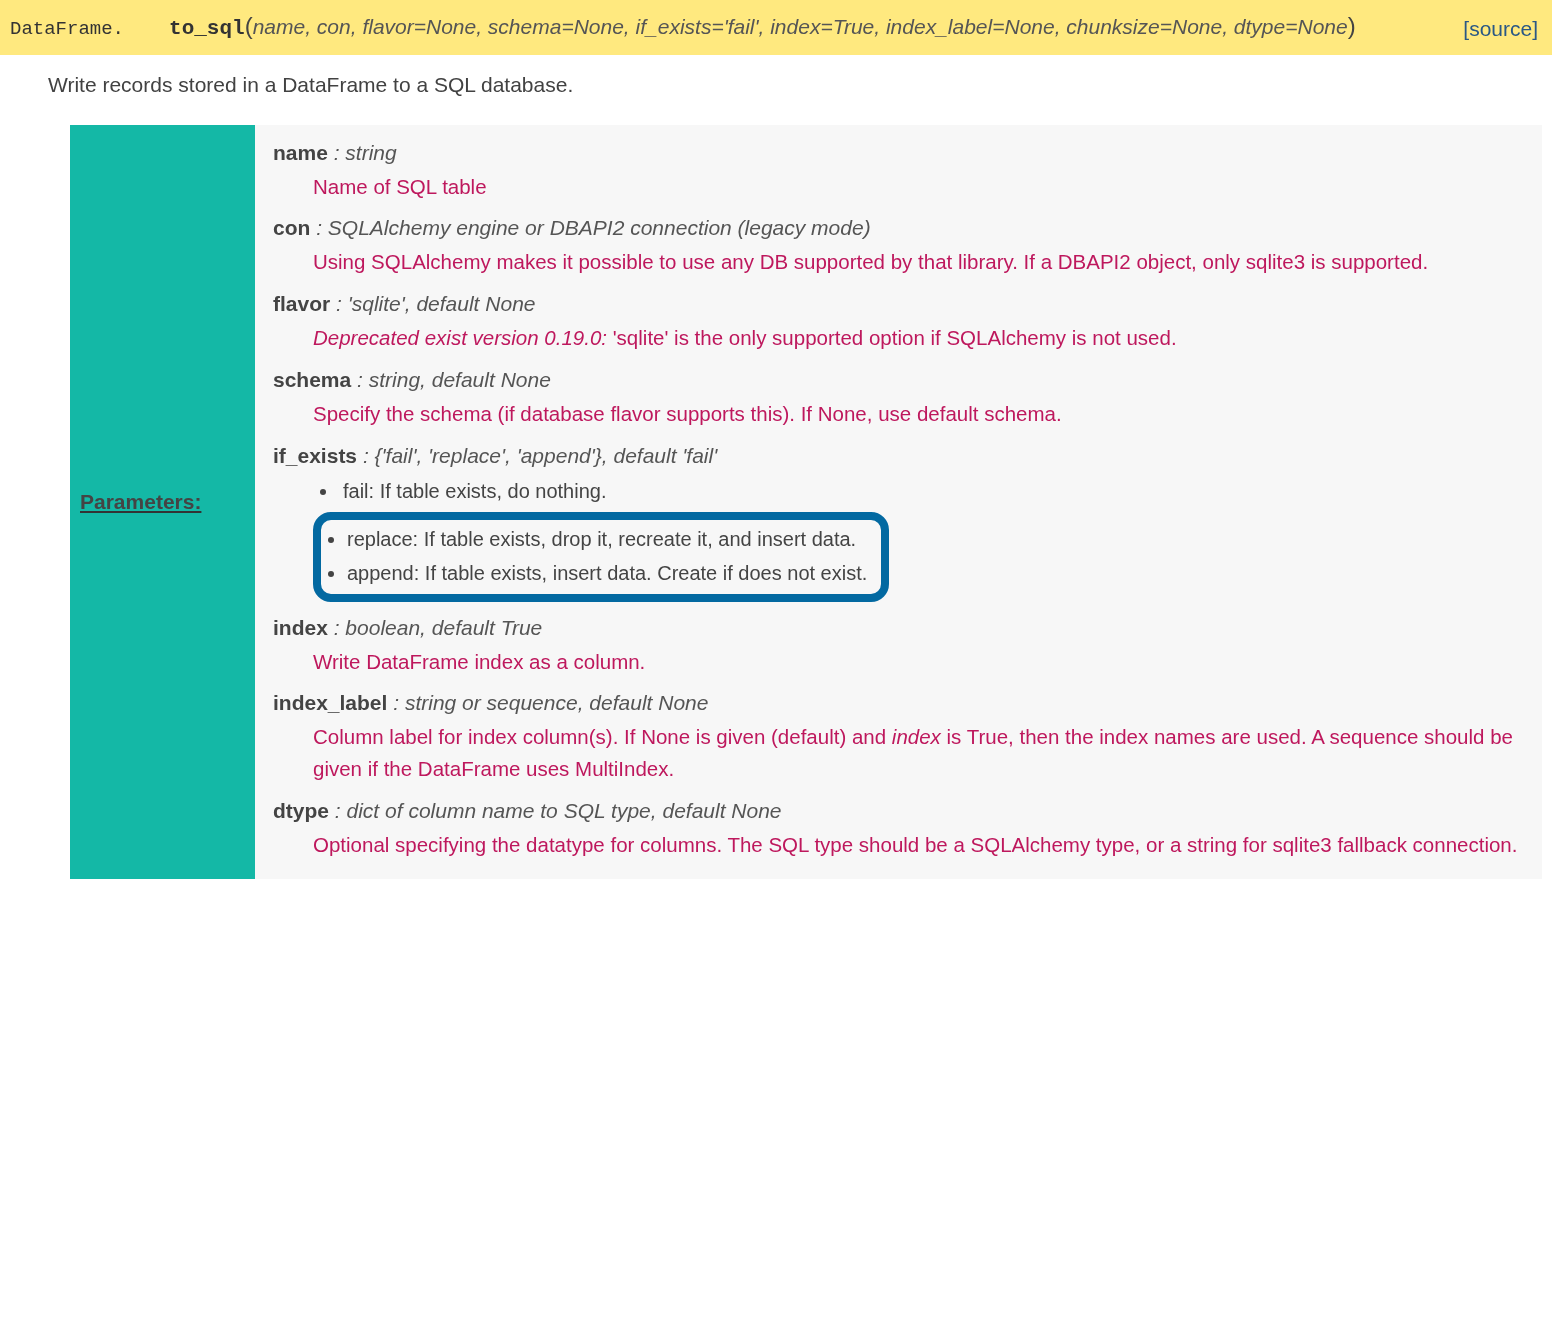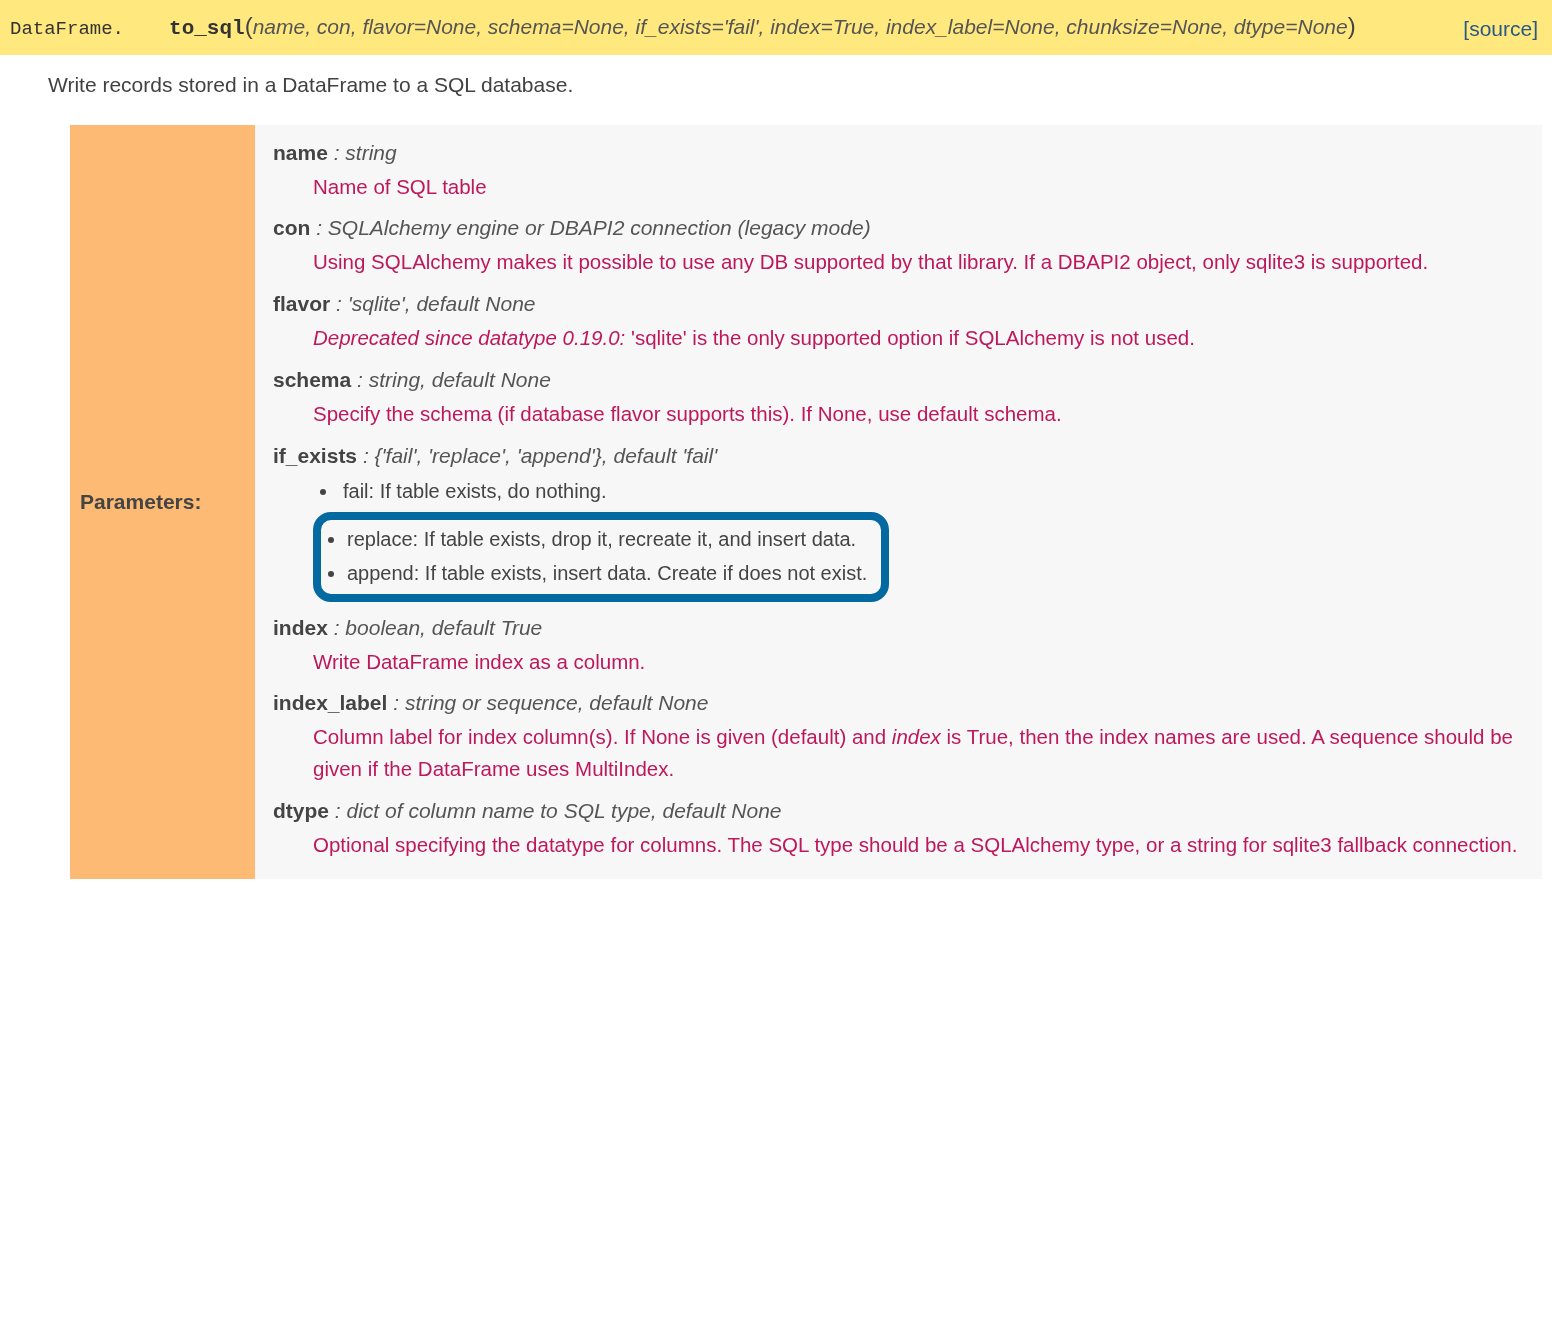--- a/index.html
+++ b/index.html
@@ -148,7 +148,7 @@
     <div class="param-block">
       <span class="param-name">flavor</span><span class="param-type"> : 'sqlite', default None</span>
       <div class="param-desc">
-        <span class="deprecated-ver">Deprecated since datatype 0.19.0: </span><span>'sqlite' is the only supported option if SQLAlchemy is not used.</span>
+        <span class="deprecated-ver">Deprecated exist version 0.19.0: </span><span>'sqlite' is the only supported option if SQLAlchemy is not used.</span>
       </div>
     </div>
 

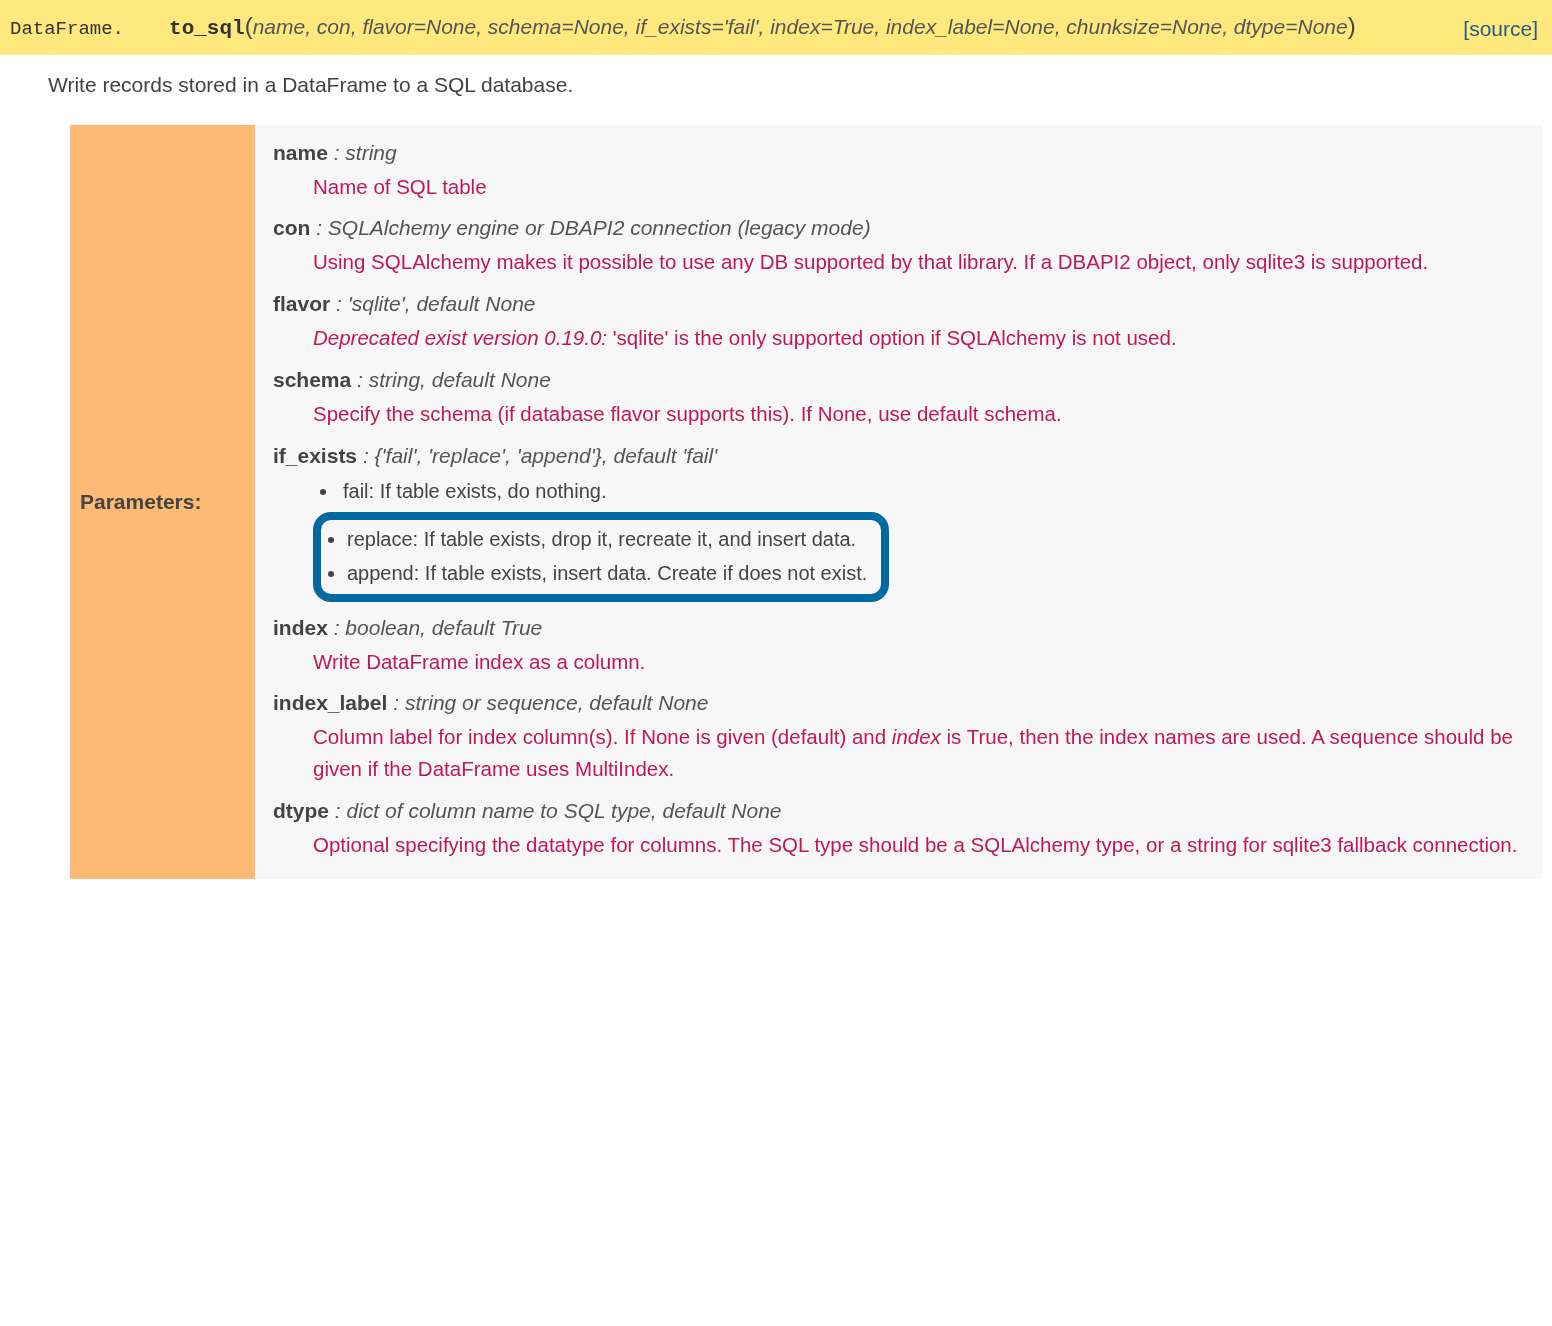--- a/index.html
+++ b/index.html
@@ -56,11 +56,12 @@
     margin-right: 10px;
   }
   .param-label-cell {
-    background: #fdba74;
+    background: #14b8a6;
     min-width: 165px;
     padding: 16px 10px;
     display: flex;
     align-items: center;
+    text-decoration: underline;
   }
   .param-label {
     font-weight: bold;

